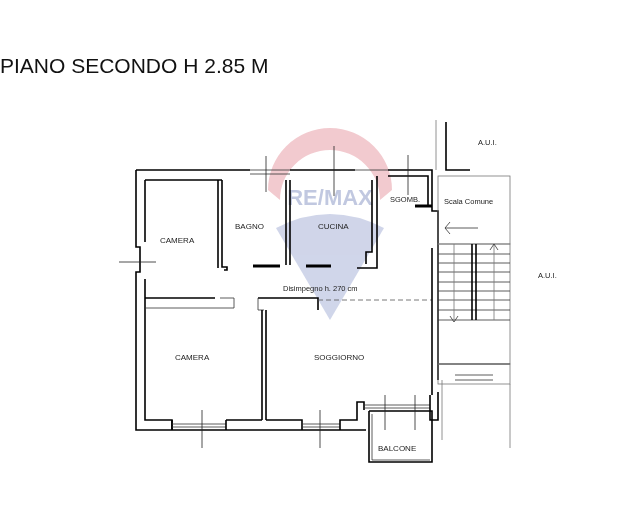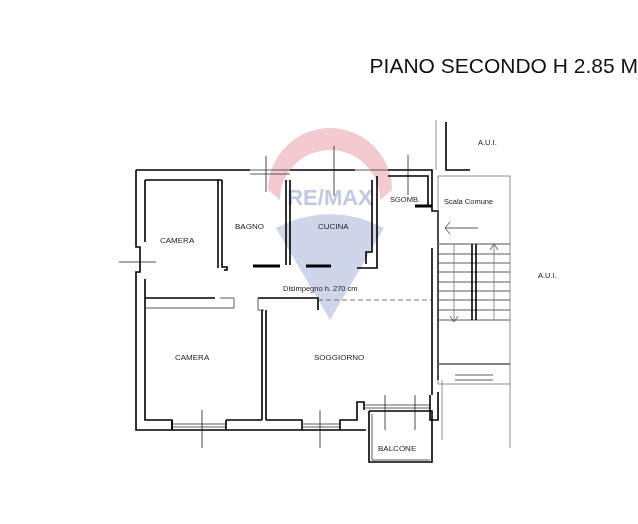--- a/index.html
+++ b/index.html
@@ -4,7 +4,7 @@
 <style>
   html, body { margin: 0; padding: 0; background: #ffffff; }
   body { width: 638px; height: 524px; position: relative; overflow: hidden; font-family: "Liberation Sans", sans-serif; }
-  .title { position: absolute; left: 0; top: 54px; width: 638px; text-align: right; font-size: 21px; color: #111; letter-spacing: 0px; font-family: "Liberation Sans", sans-serif; }
+  .title { position: absolute; left: 0; top: 54px; width: 638px; text-align: left; font-size: 21px; color: #111; letter-spacing: 0px; font-family: "Liberation Sans", sans-serif; }
   svg { position: absolute; left: 0; top: 0; }
   .lbl { font-family: "Liberation Sans", sans-serif; font-size: 8px; fill: #222; }
   .lbl-sm { font-family: "Liberation Sans", sans-serif; font-size: 7.5px; fill: #222; }

